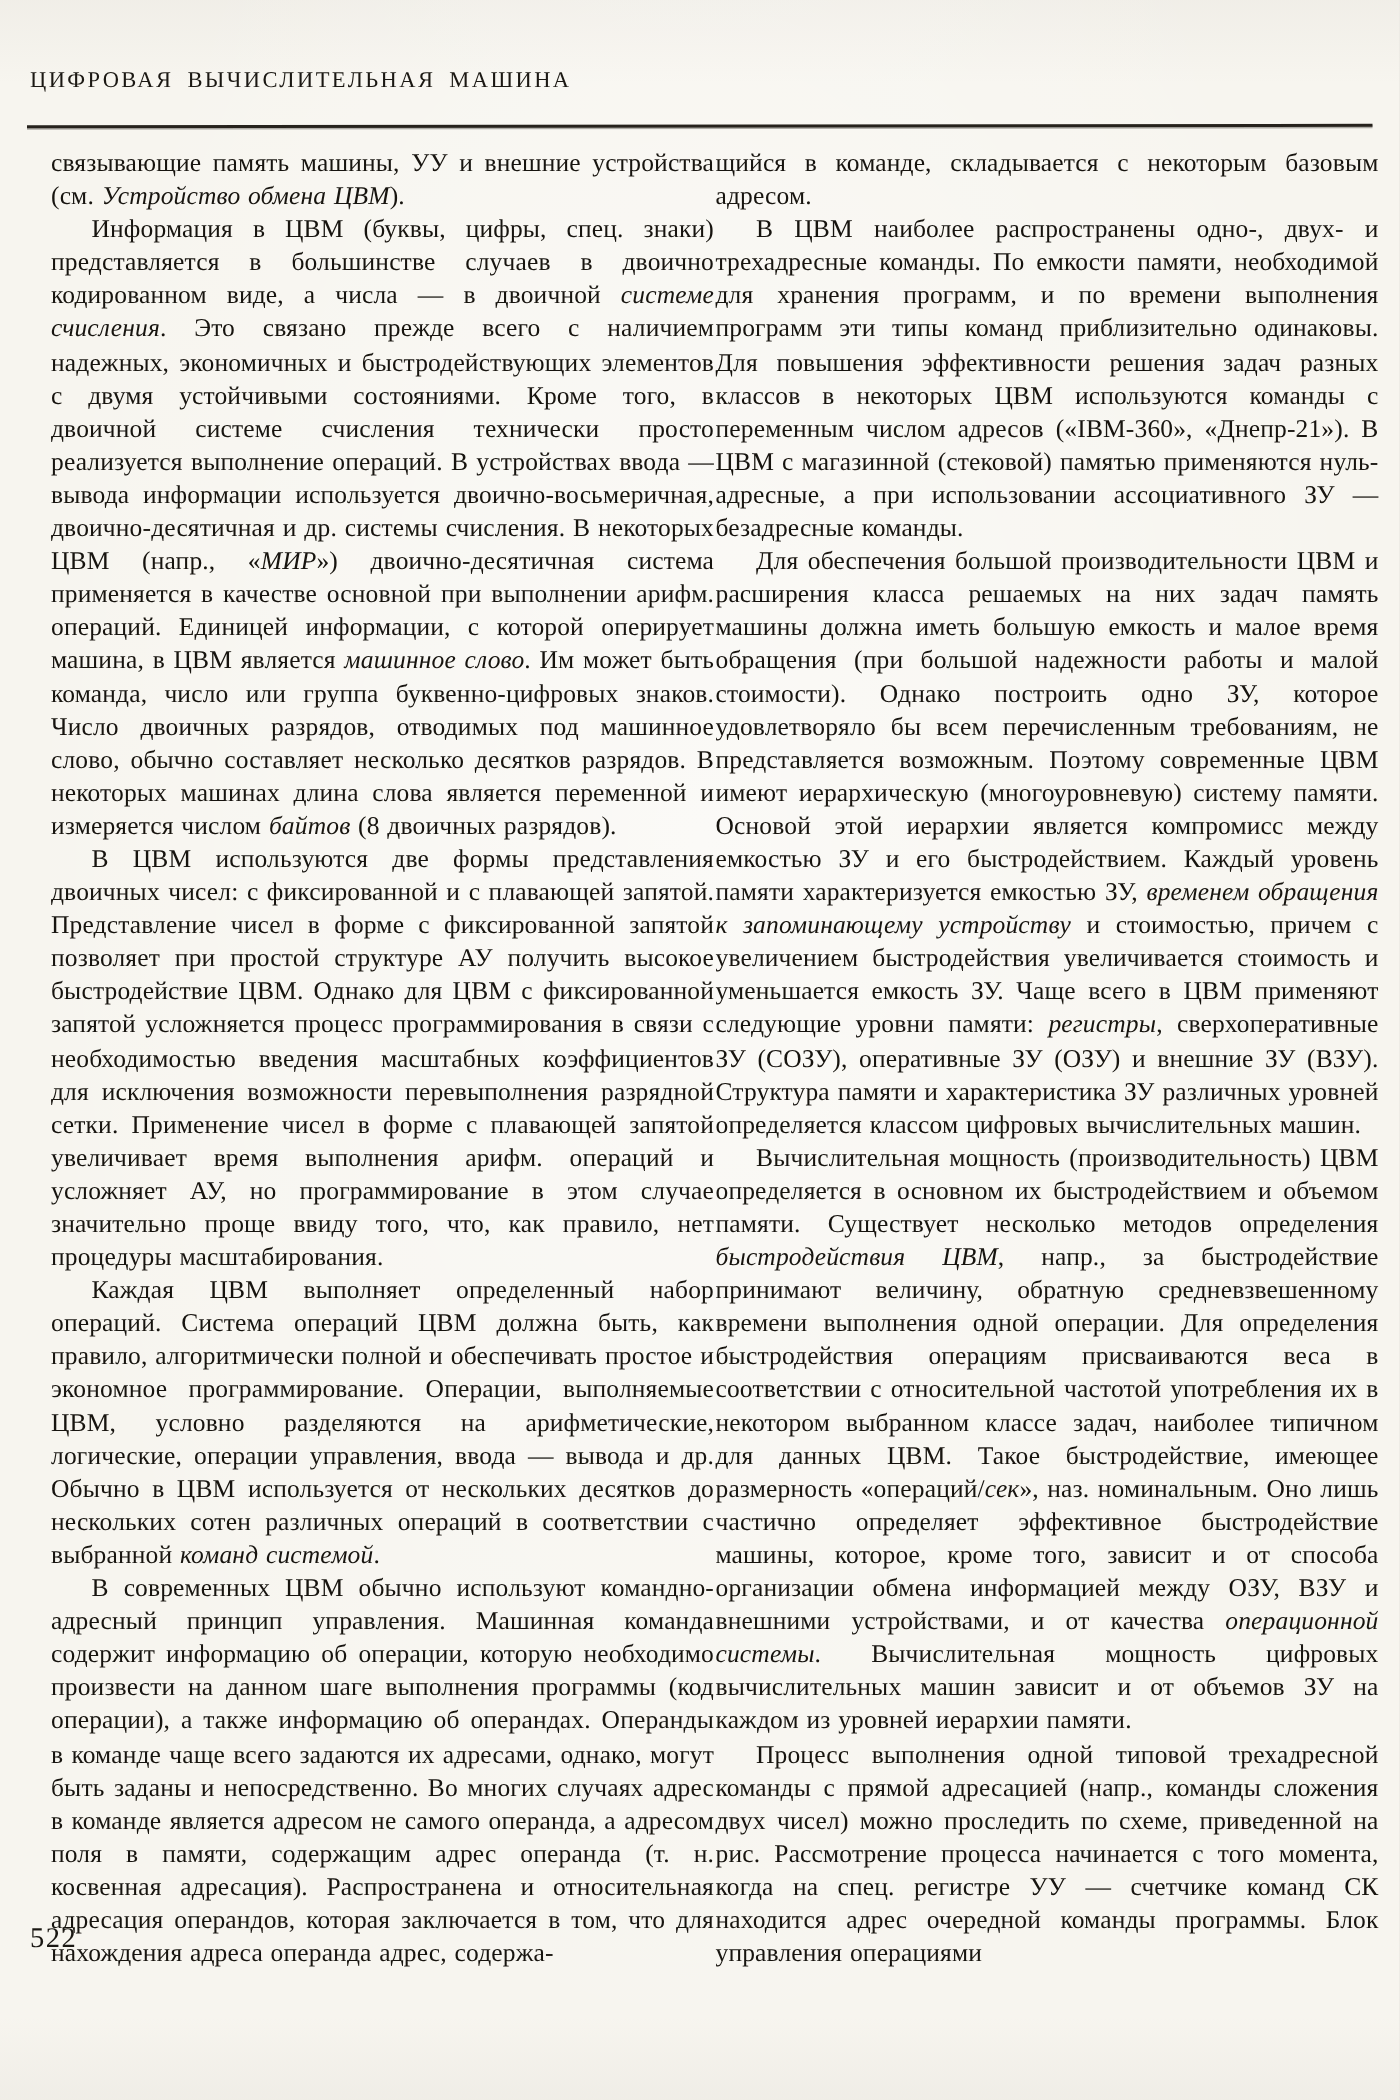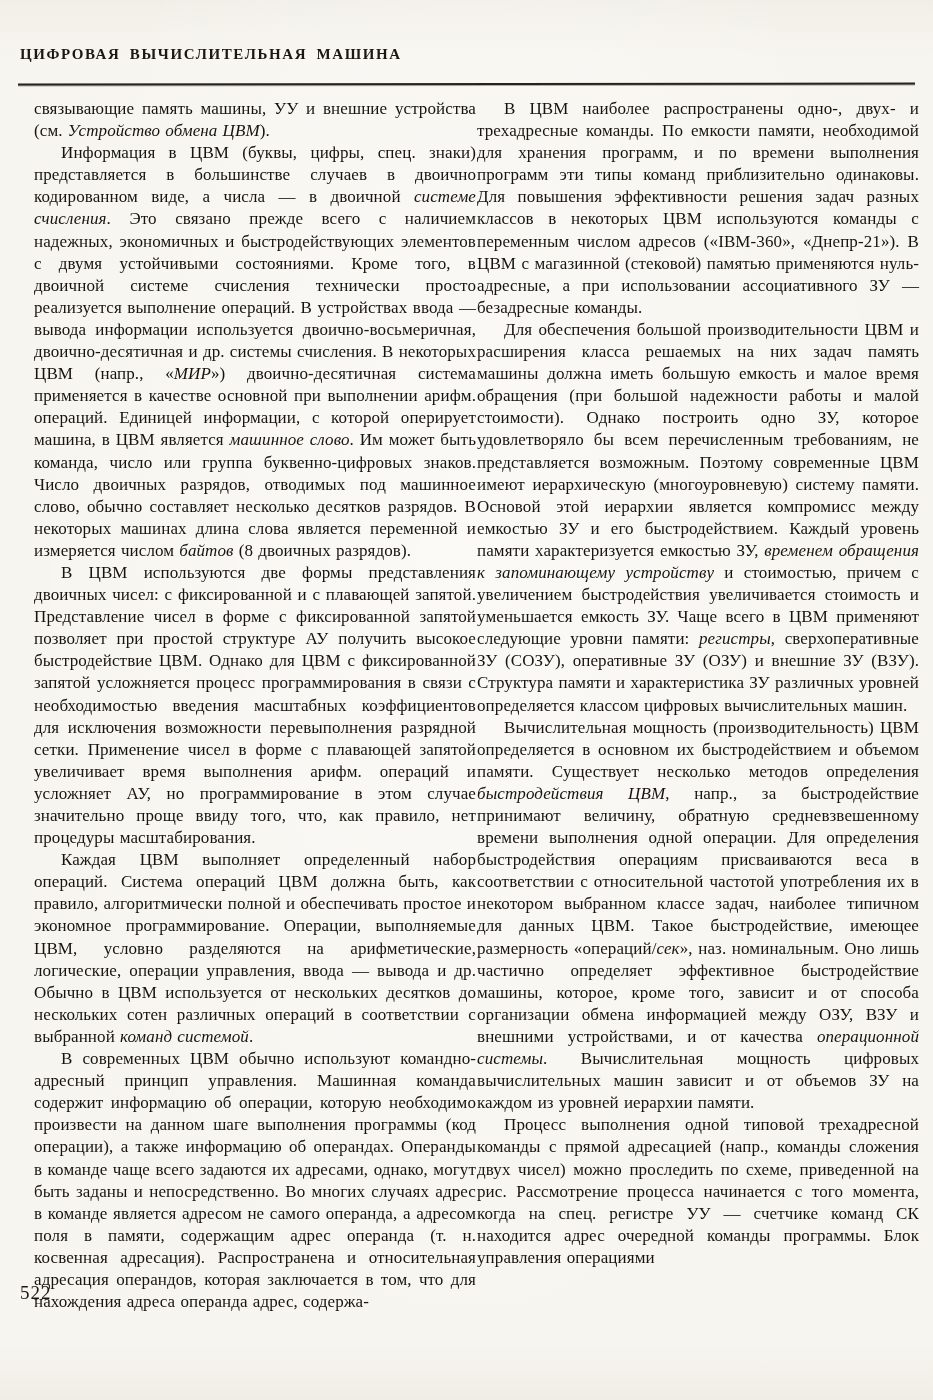--- a/index.html
+++ b/index.html
@@ -24,7 +24,7 @@
     left: 20px;
     top: 46px;
     font-size: 15px;
-    font-weight: bold;
+    font-weight: normal;
     letter-spacing: 1.6px;
     word-spacing: 4px;
     color: #1b1813;

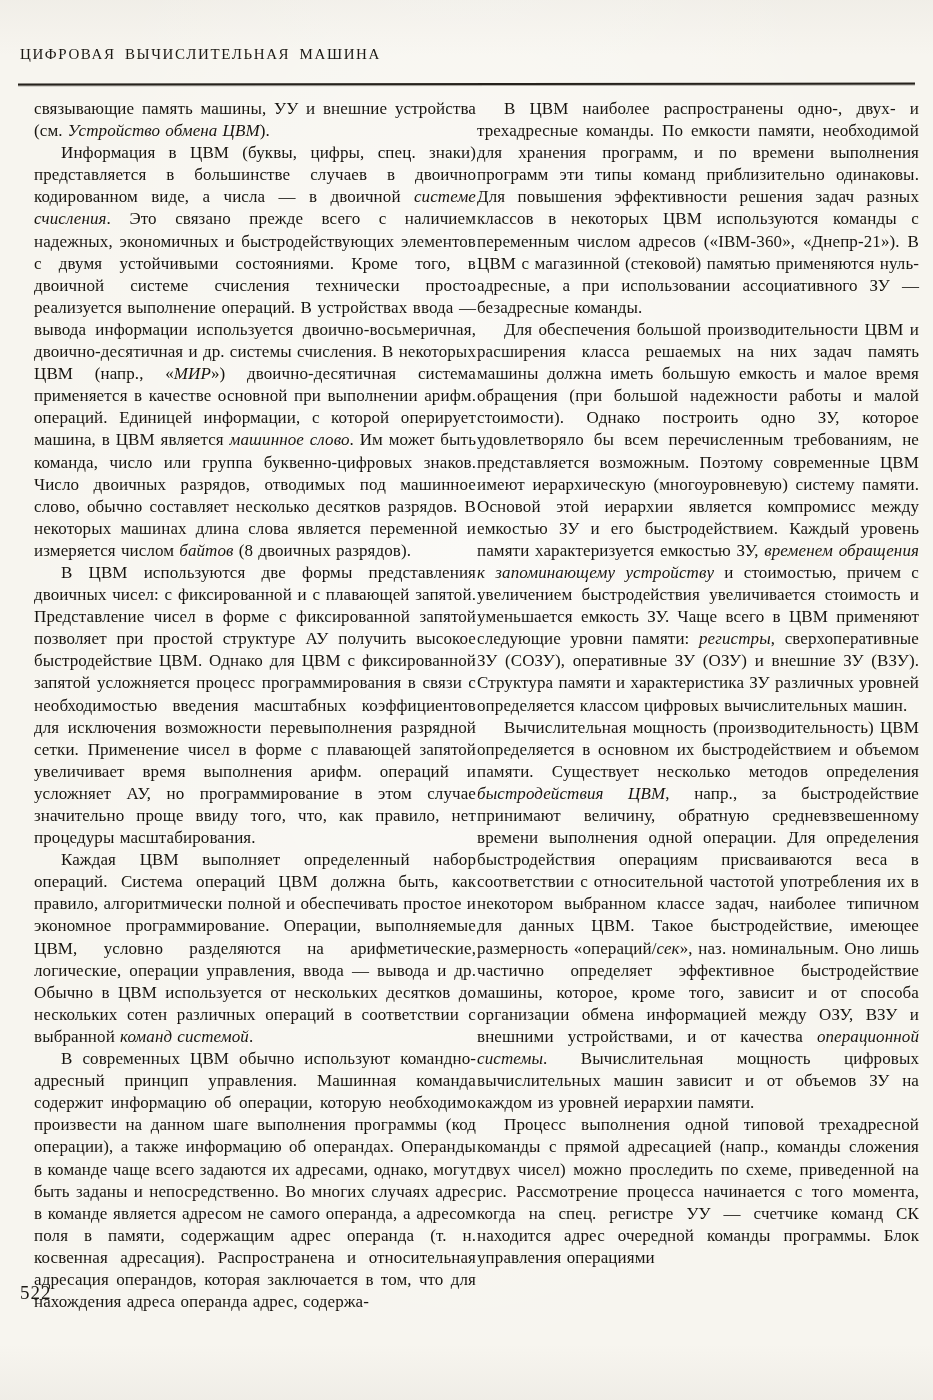--- a/index.html
+++ b/index.html
@@ -83,6 +83,7 @@
     </div>
 
   <div class="column column-right">
+      <p class="noindent"><span>щийся в команде, складывается с некоторым базовым адресом.</span></p>
       <p><span>В ЦВМ наиболее распространены одно-, двух- и трехадресные команды. По емкости памяти, необходимой для хранения программ, и по времени выполнения программ эти типы команд приблизительно одинаковы. Для повышения эффективности решения задач разных классов в некоторых ЦВМ используются команды с переменным числом адресов («IBM-360», «Днепр-21»). В ЦВМ с магазинной (стековой) памятью применяются нуль-адресные, а при использовании ассоциативного ЗУ — безадресные команды.</span></p>
       <p><span>Для обеспечения большой производительности ЦВМ и расширения класса решаемых на них задач память машины должна иметь большую емкость и малое время обращения (при большой надежности работы и малой стоимости). Однако построить одно ЗУ, которое удовлетворяло бы всем перечисленным требованиям, не представляется возможным. Поэтому современные ЦВМ имеют иерархическую (многоуровневую) систему памяти. Основой этой иерархии является компромисс между емкостью ЗУ и его быстродействием. Каждый уровень памяти характеризуется емкостью ЗУ, </span><span class="it">временем обращения к запоминающему устройству</span><span> и стоимостью, причем с увеличением быстродействия увеличивается стоимость и уменьшается емкость ЗУ. Чаще всего в ЦВМ применяют следующие уровни памяти: </span><span class="it">регистры</span><span>, сверхоперативные ЗУ (СОЗУ), оперативные ЗУ (ОЗУ) и внешние ЗУ (ВЗУ). Структура памяти и характеристика ЗУ различных уровней определяется классом цифровых вычислительных машин.</span></p>
       <p><span>Вычислительная мощность (производительность) ЦВМ определяется в основном их быстродействием и объемом памяти. Существует несколько методов определения </span><span class="it">быстродействия ЦВМ</span><span>, напр., за быстродействие принимают величину, обратную средневзвешенному времени выполнения одной операции. Для определения быстродействия операциям присваиваются веса в соответствии с относительной частотой употребления их в некотором выбранном классе задач, наиболее типичном для данных ЦВМ. Такое быстродействие, имеющее размерность «операций/</span><span class="it">сек</span><span>», наз. номинальным. Оно лишь частично определяет эффективное быстродействие машины, которое, кроме того, зависит и от способа организации обмена информацией между ОЗУ, ВЗУ и внешними устройствами, и от качества </span><span class="it">операционной системы</span><span>. Вычислительная мощность цифровых вычислительных машин зависит и от объемов ЗУ на каждом из уровней иерархии памяти.</span></p>

